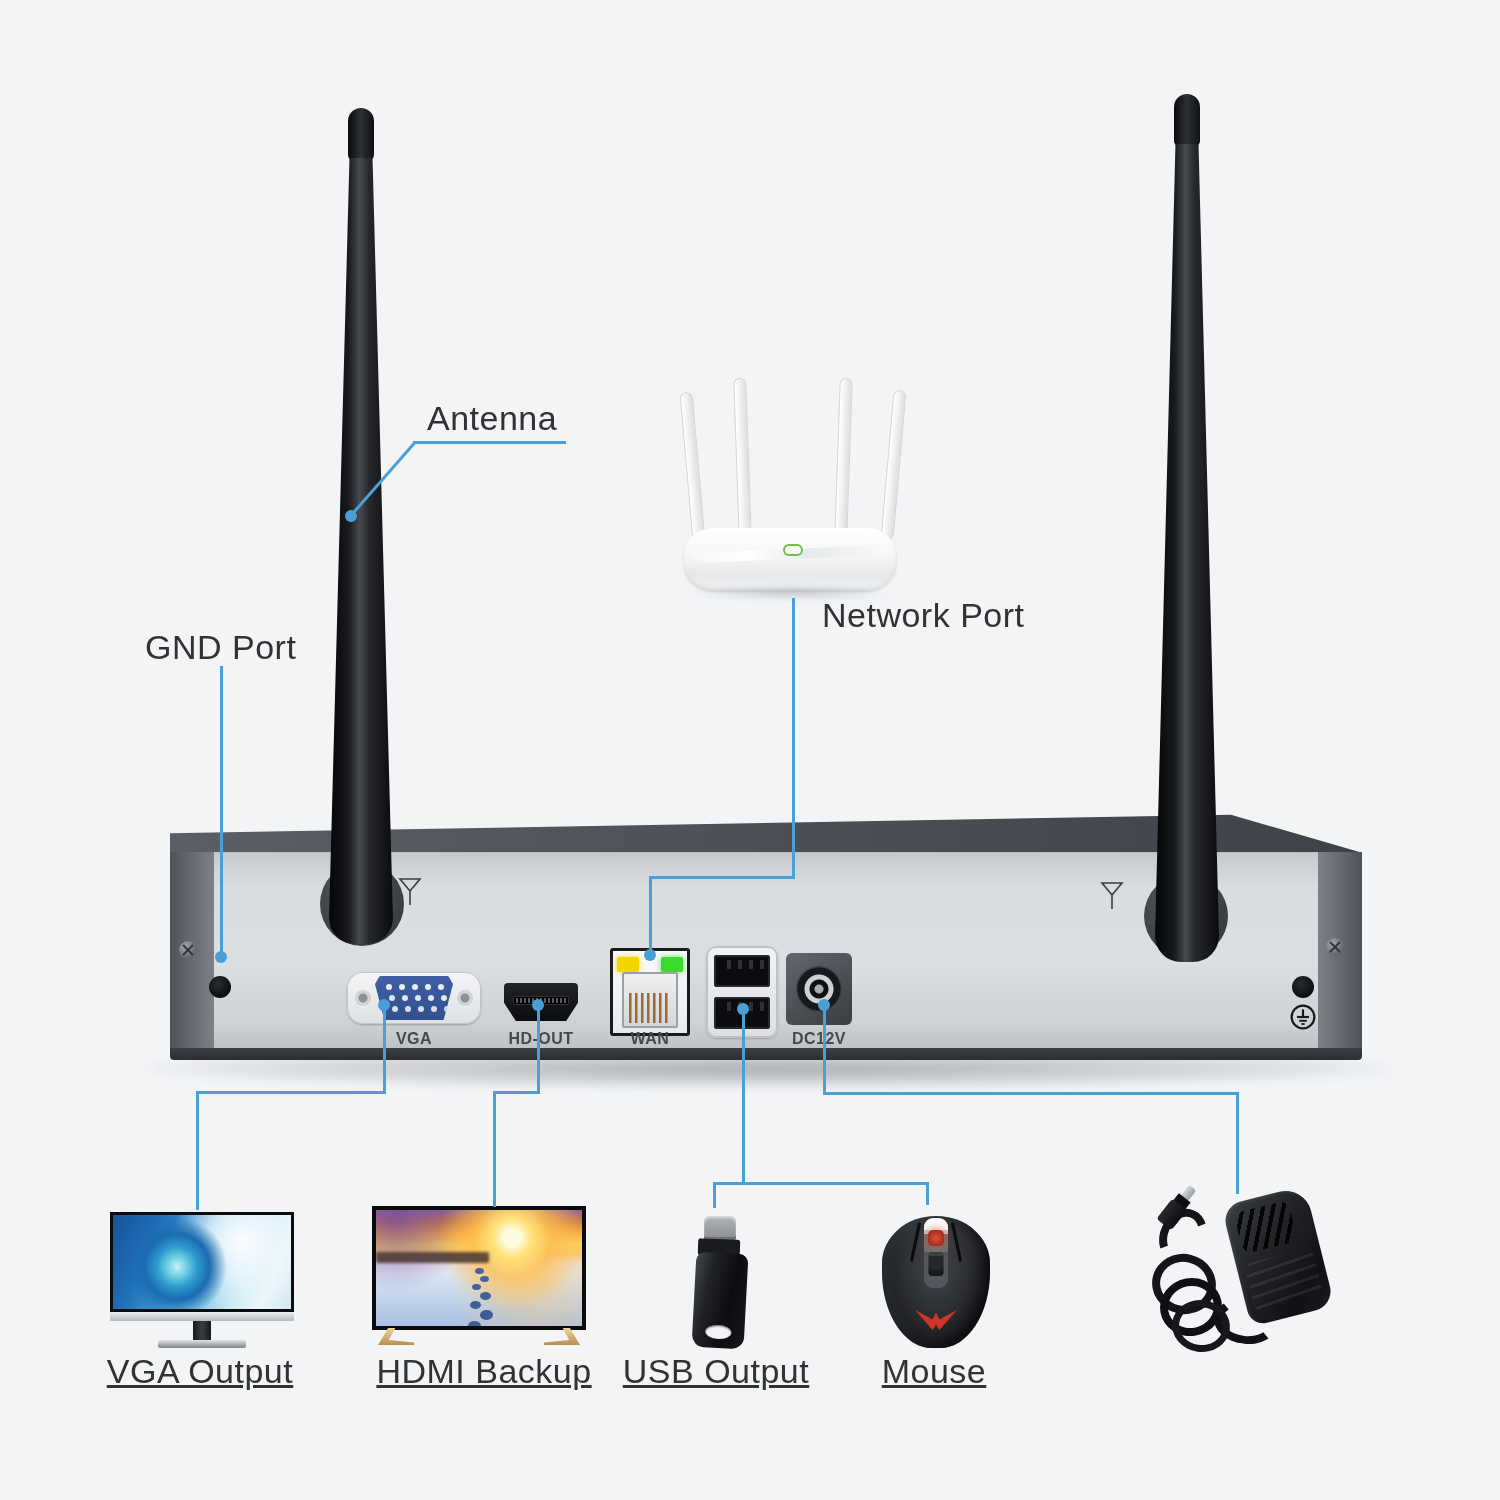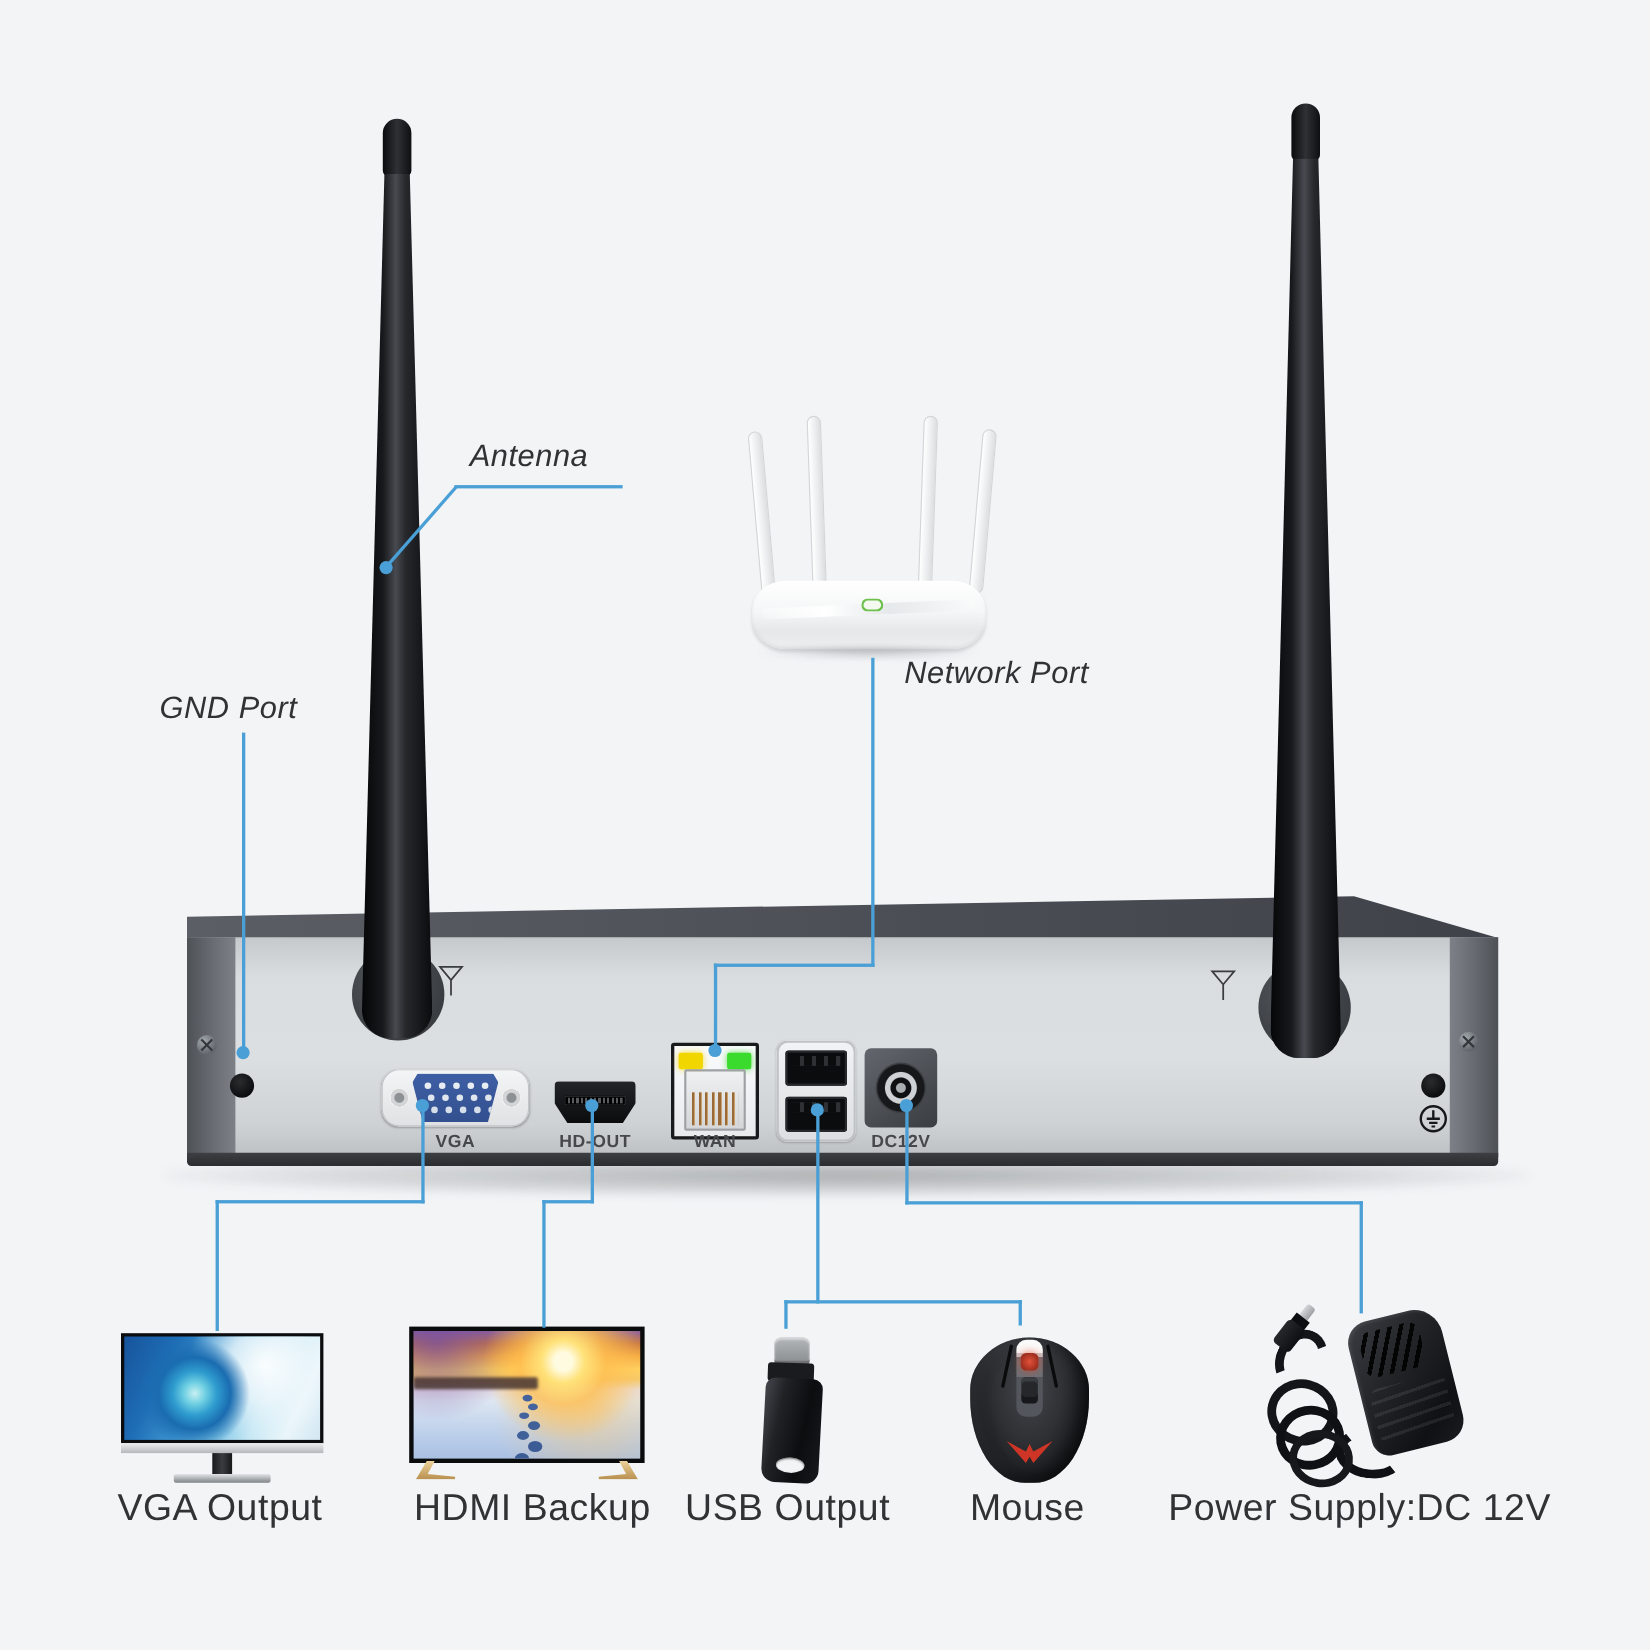--- a/index.html
+++ b/index.html
@@ -15,7 +15,7 @@
   
   .title{position:absolute;left:0;right:0;top:88px;text-align:center;font-size:68px;
     font-weight:bold;color:var(--accent-blue);letter-spacing:1px;}
-  .callout{position:absolute;font-size:28px;color:var(--text-dark);letter-spacing:.5px;white-space:nowrap;font-style:italic;}
+  .callout{position:absolute;font-size:34px;color:var(--text-dark);letter-spacing:.5px;white-space:nowrap;}
   .antenna-label{left:427px;top:399px;}
   .gnd-label{left:145px;top:628px;}
   .network-label{left:822px;top:596px;}

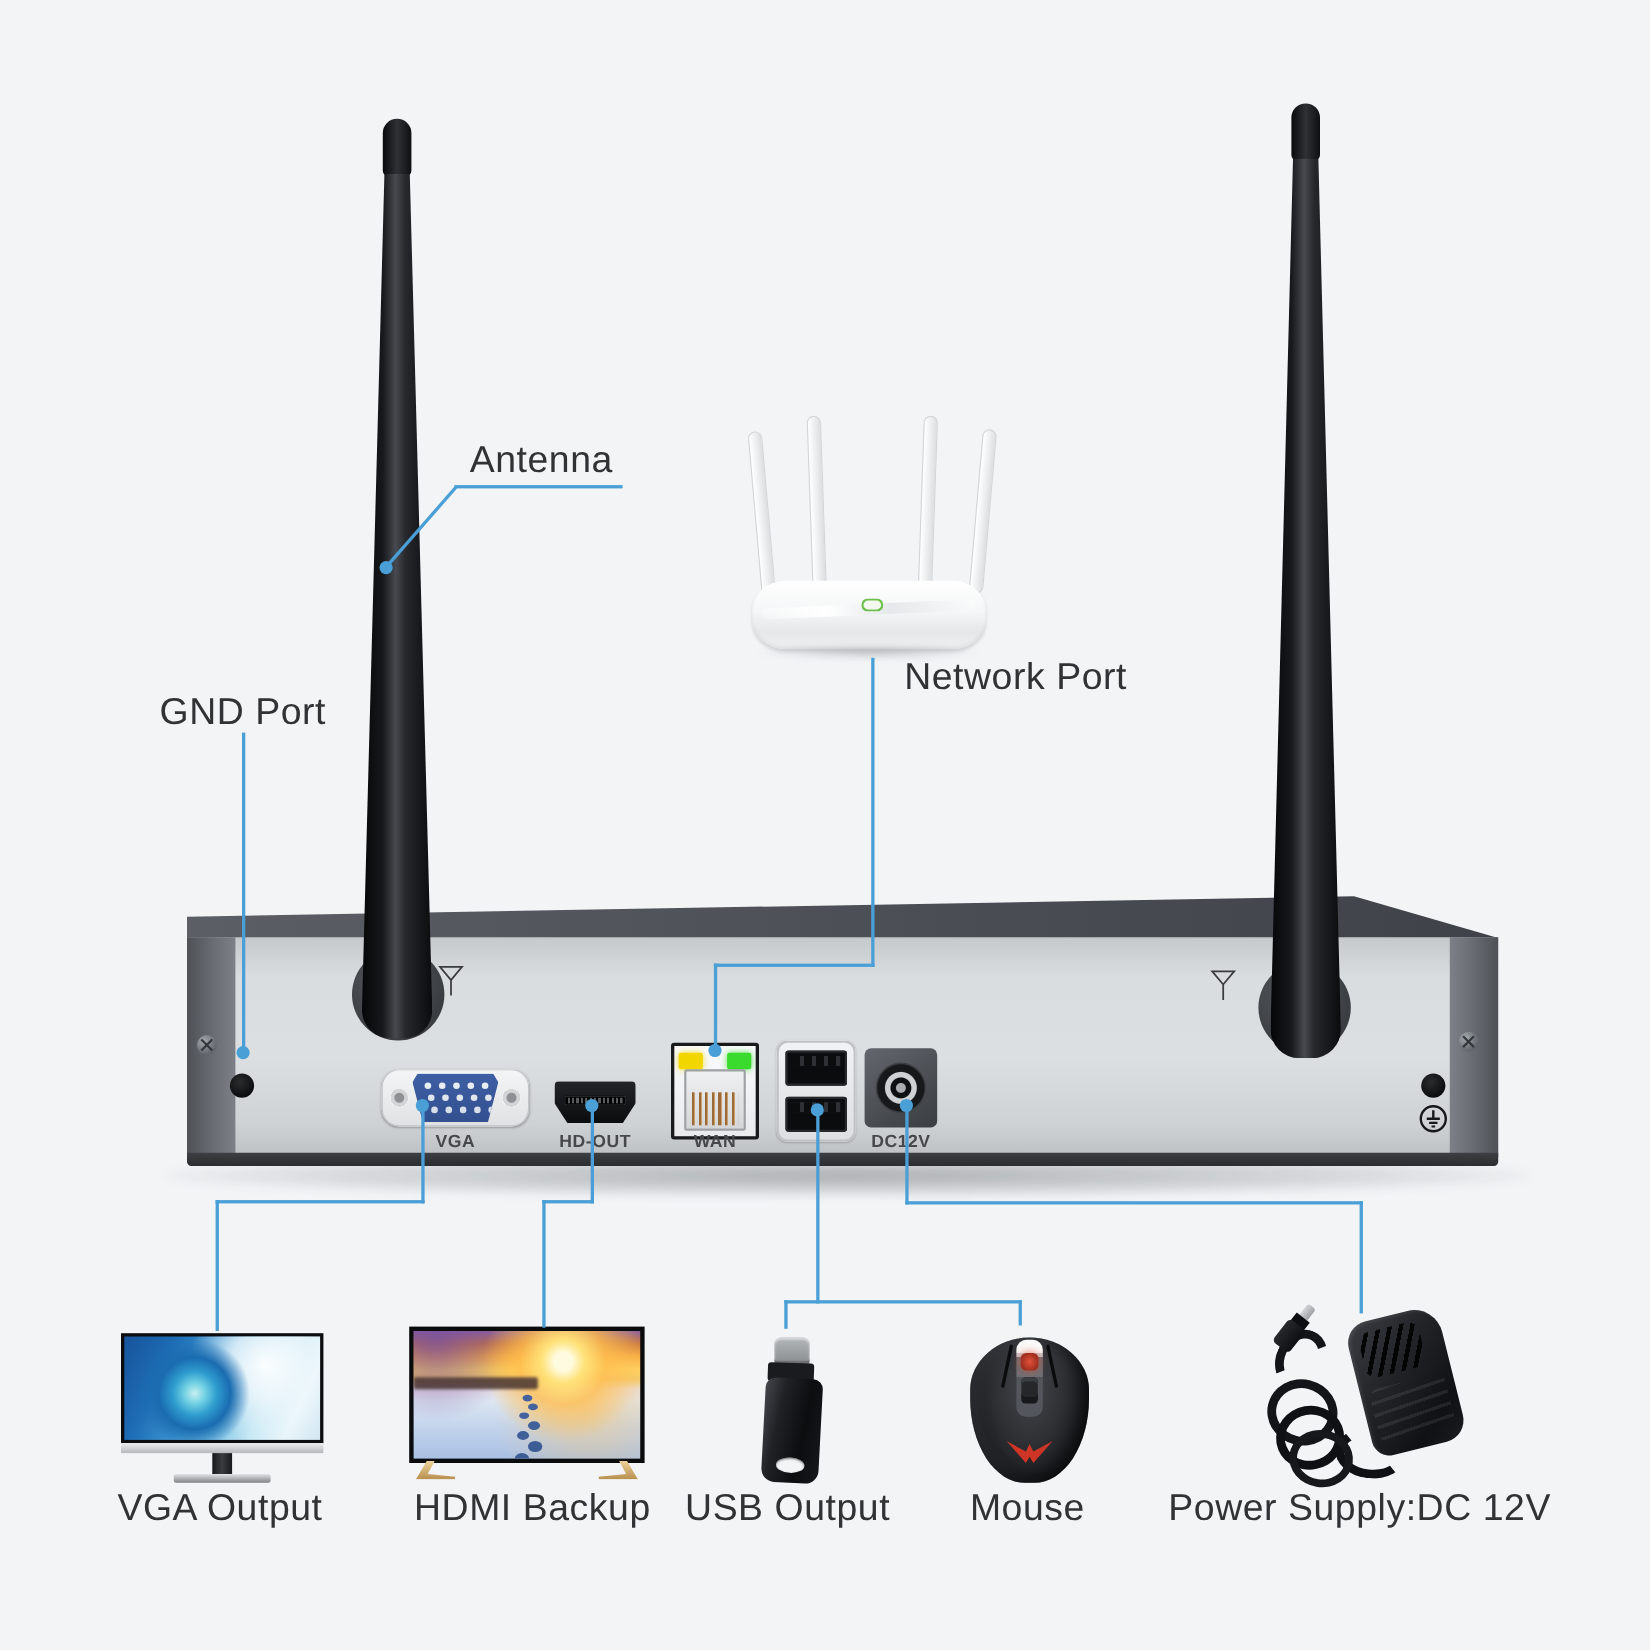--- a/index.html
+++ b/index.html
@@ -20,7 +20,7 @@
   .gnd-label{left:145px;top:628px;}
   .network-label{left:822px;top:596px;}
   .dev-label{position:absolute;font-size:34px;color:var(--text-dark);transform:translateX(-50%);
-    white-space:nowrap;letter-spacing:.5px;top:1352px;}
+    white-space:nowrap;letter-spacing:.5px;top:1352px;text-decoration:underline;}
   .dl-vga{left:200px;}.dl-hdmi{left:484px;}.dl-usb{left:716px;}.dl-mouse{left:934px;}.dl-power{left:1236px;}
   .port-label{position:absolute;top:1030px;font-size:16px;font-weight:bold;color:#46484b;
     transform:translateX(-50%);letter-spacing:.5px;white-space:nowrap;}

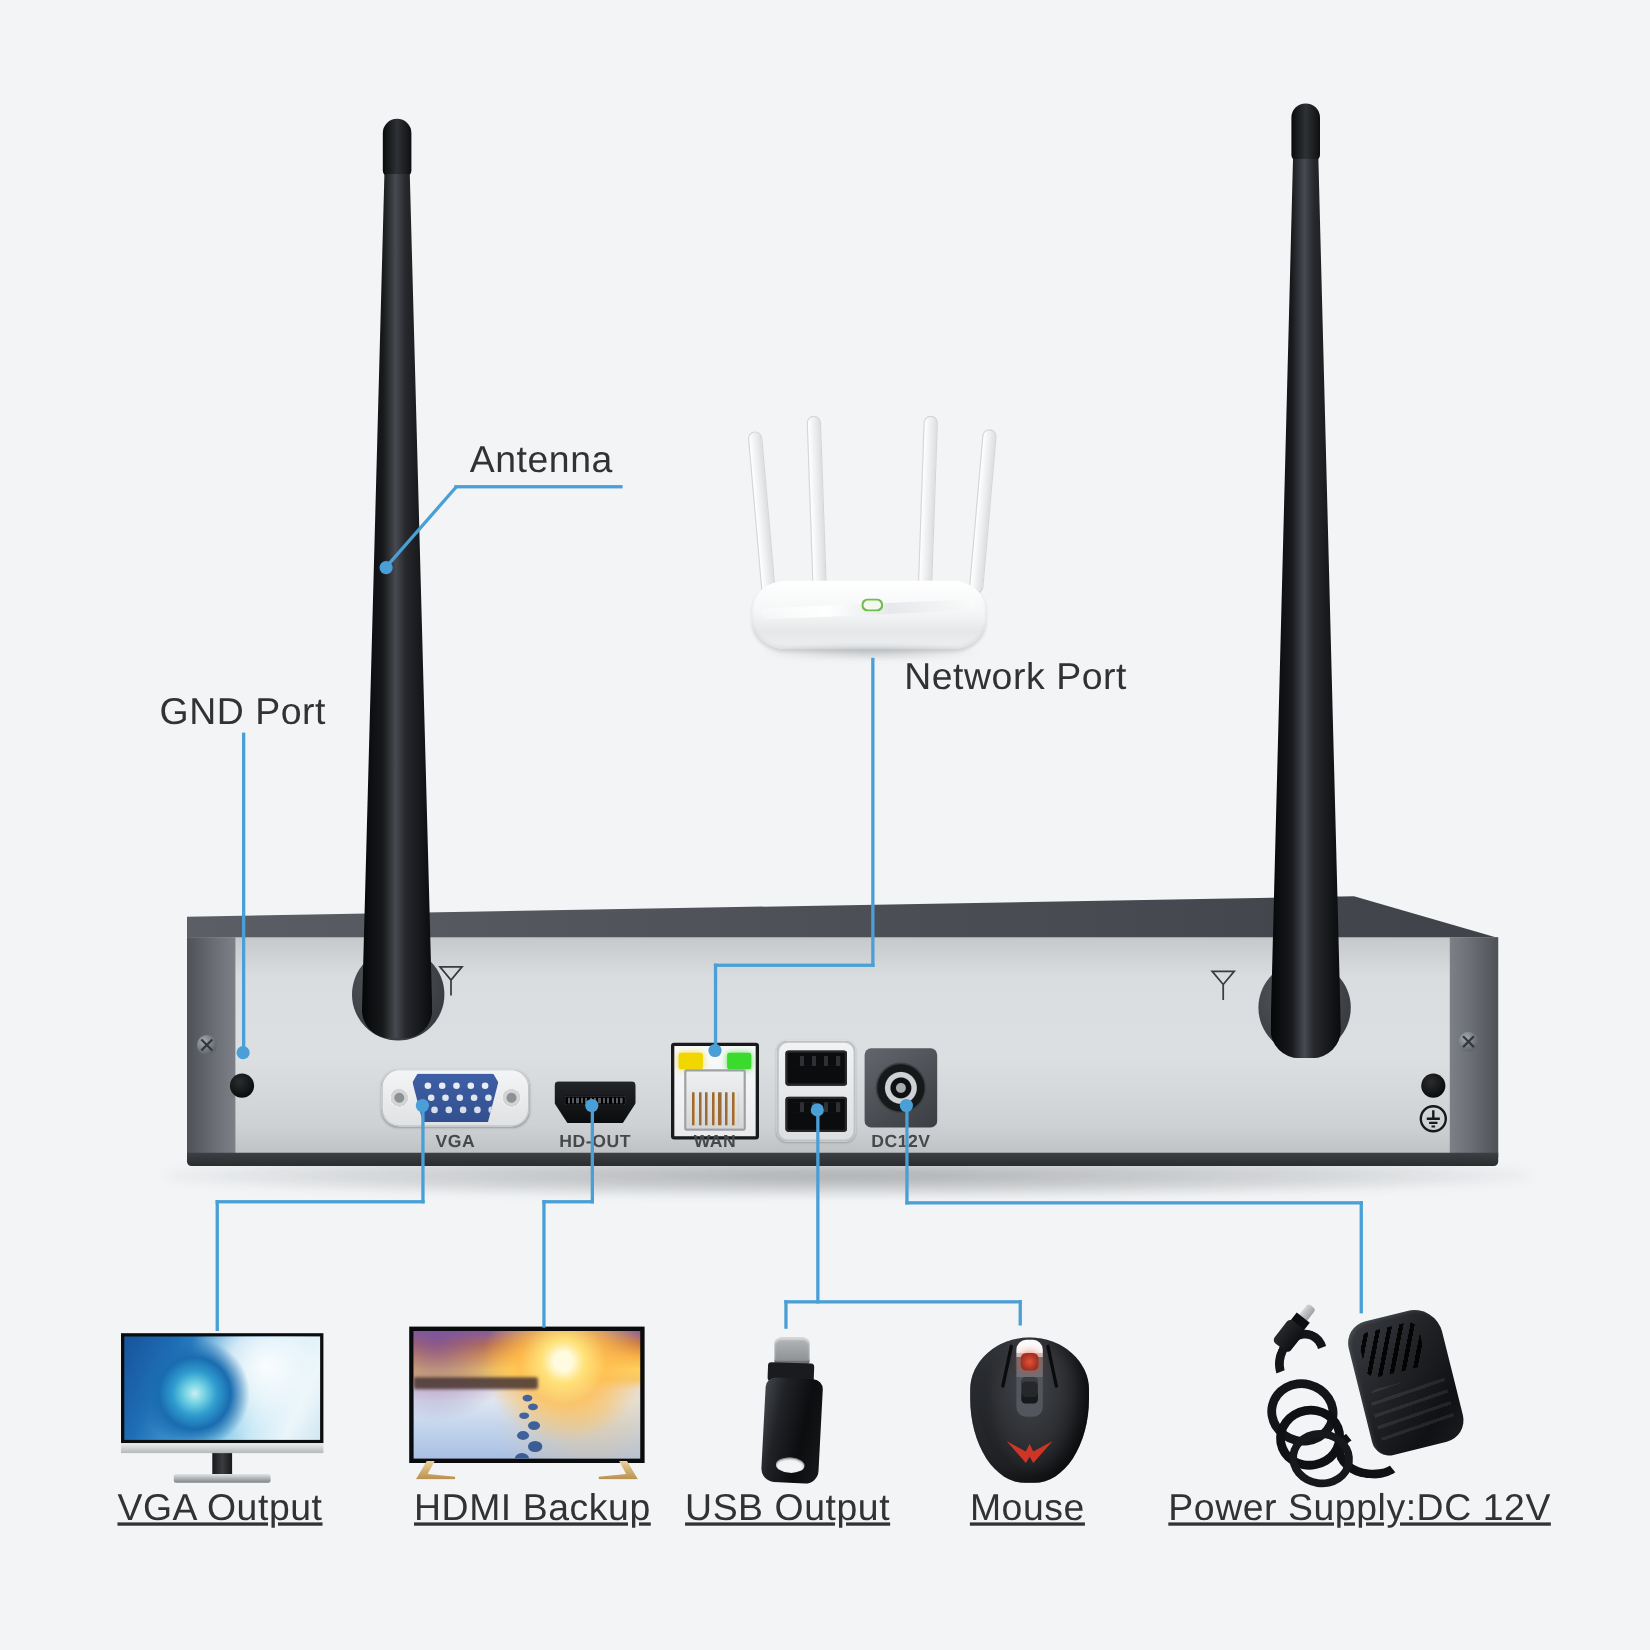--- a/index.html
+++ b/index.html
@@ -432,7 +432,6 @@
   <div class="dev-label dl-hdmi">HDMI Backup</div>
   <div class="dev-label dl-usb">USB Output</div>
   <div class="dev-label dl-mouse">Mouse</div>
-  <div class="dev-label dl-power">Power Supply:DC 12V</div>
 
 </div>
 

